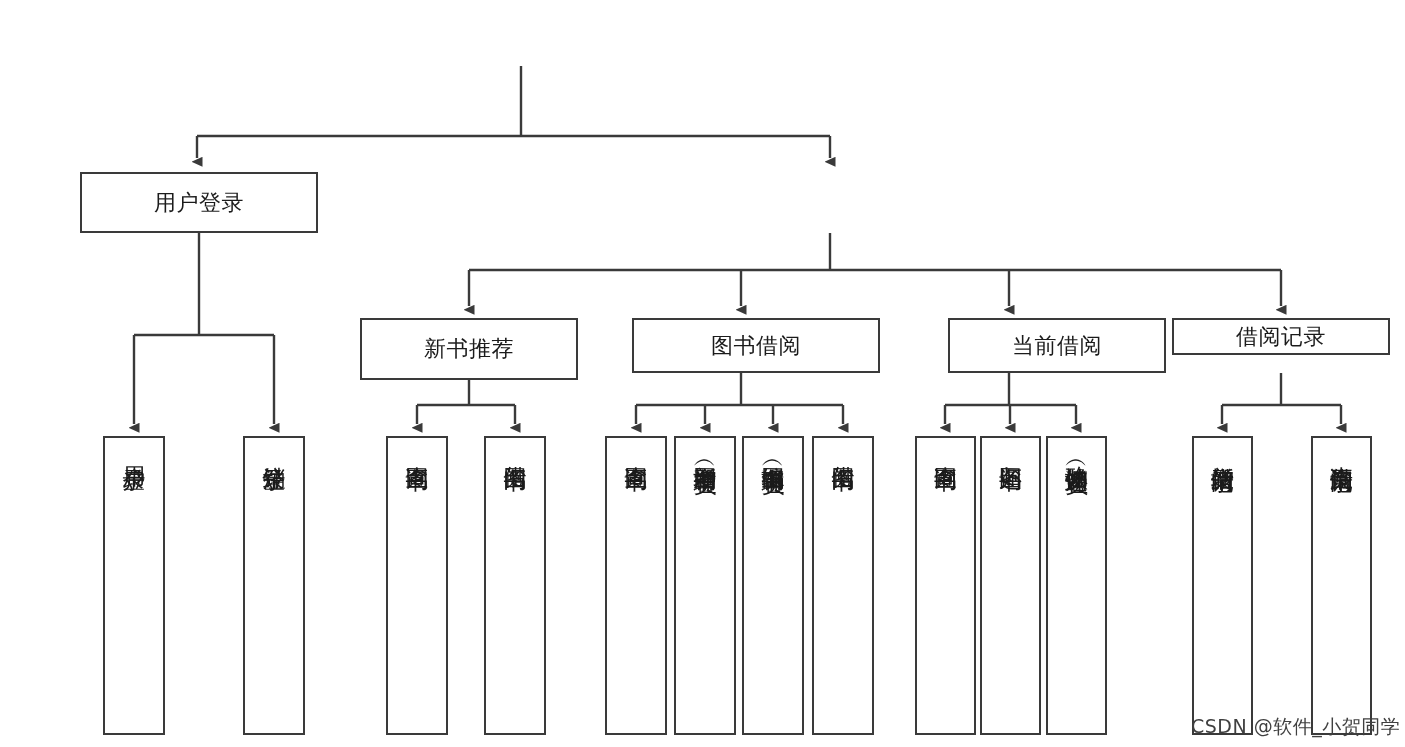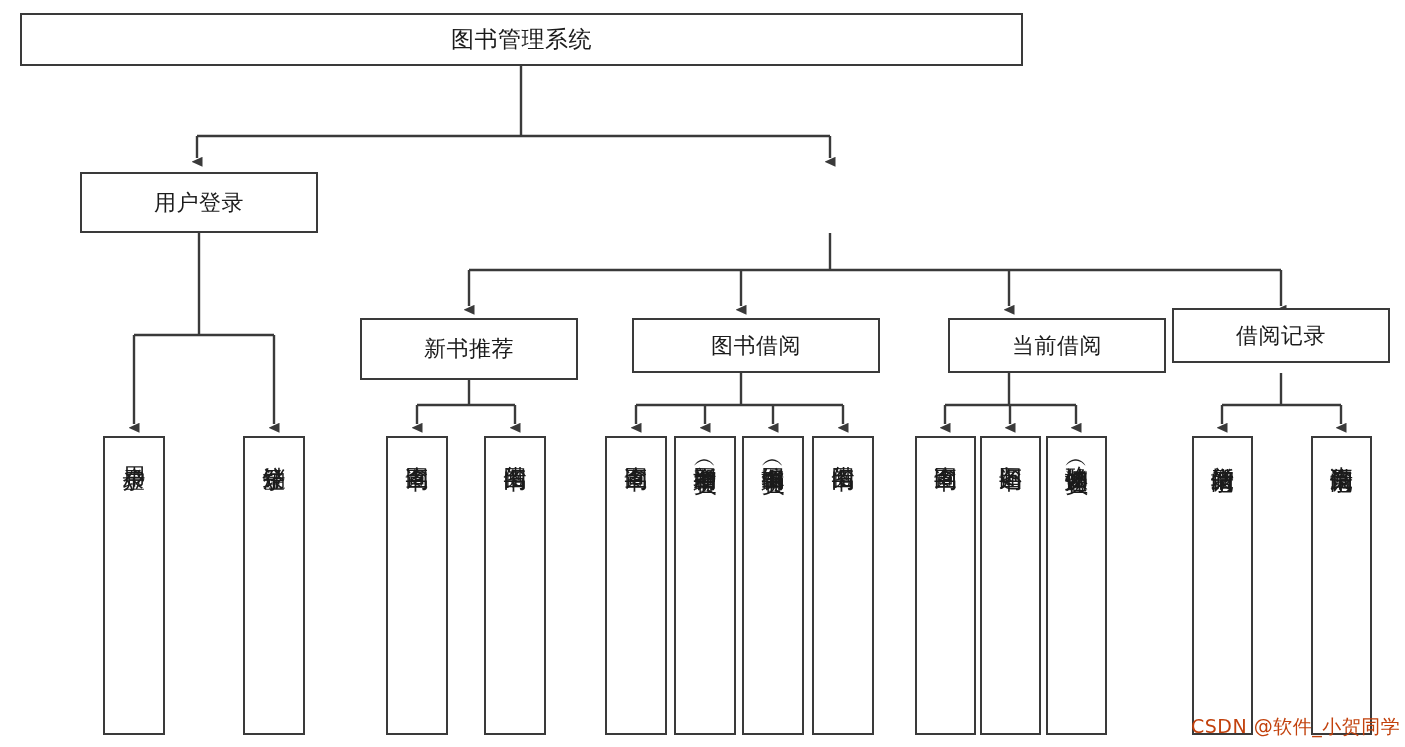--- a/index.html
+++ b/index.html
@@ -129,9 +129,6 @@
     </g>
   </svg>
 
-  <div class="node root" style="left:20px; top:13px; width:1003px; height:53px;">
-    <span class="node-label">图书管理系统</span>
-  </div>
 
   <div class="node branch" style="left:80px; top:172px; width:238px; height:61px;">
     <span class="node-label">用户登录</span>

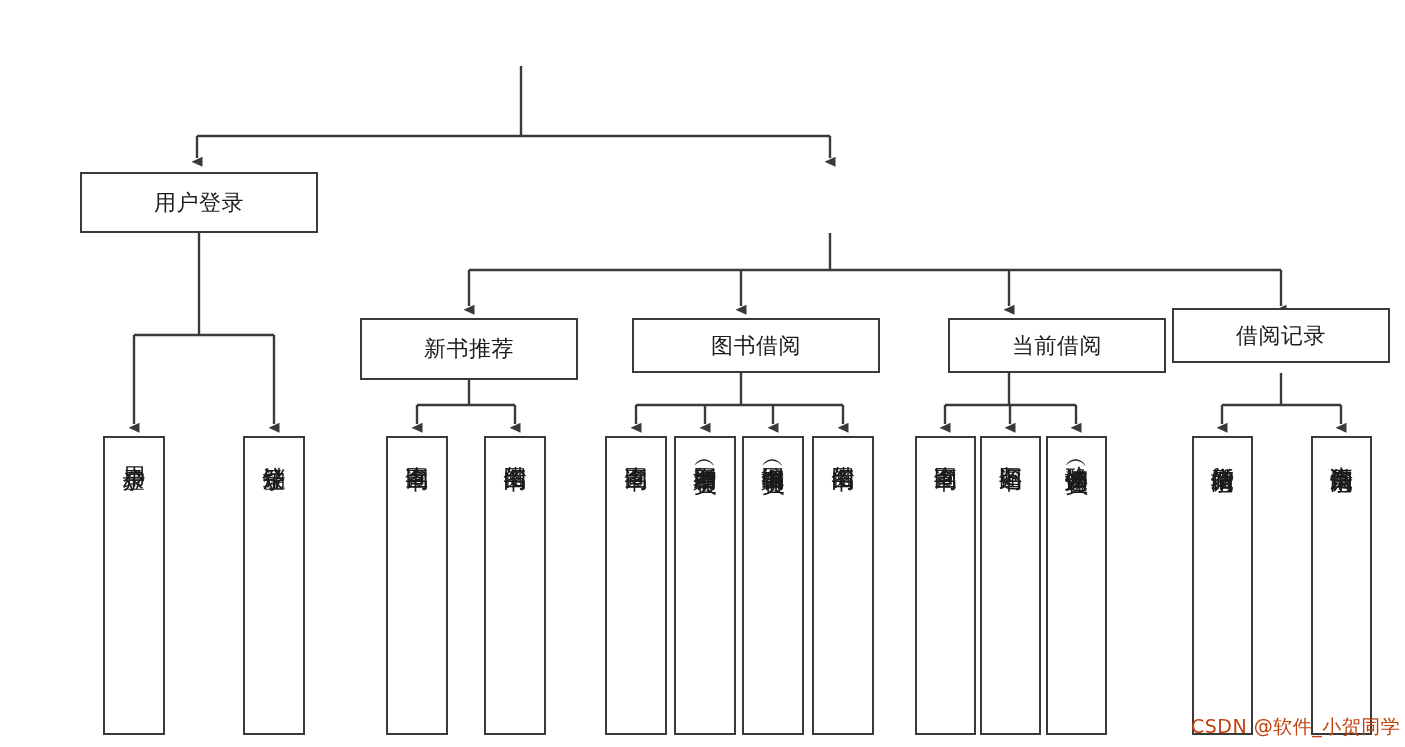--- a/index.html
+++ b/index.html
@@ -143,7 +143,7 @@
   <div class="node branch" style="left:948px; top:318px; width:218px; height:55px;">
     <span class="node-label">当前借阅</span>
   </div>
-  <div class="node branch" style="left:1172px; top:308px; width:218px; height:55px;">
+  <div class="node branch" style="left:1172px; top:318px; width:218px; height:37px;">
     <span class="node-label">借阅记录</span>
   </div>
 

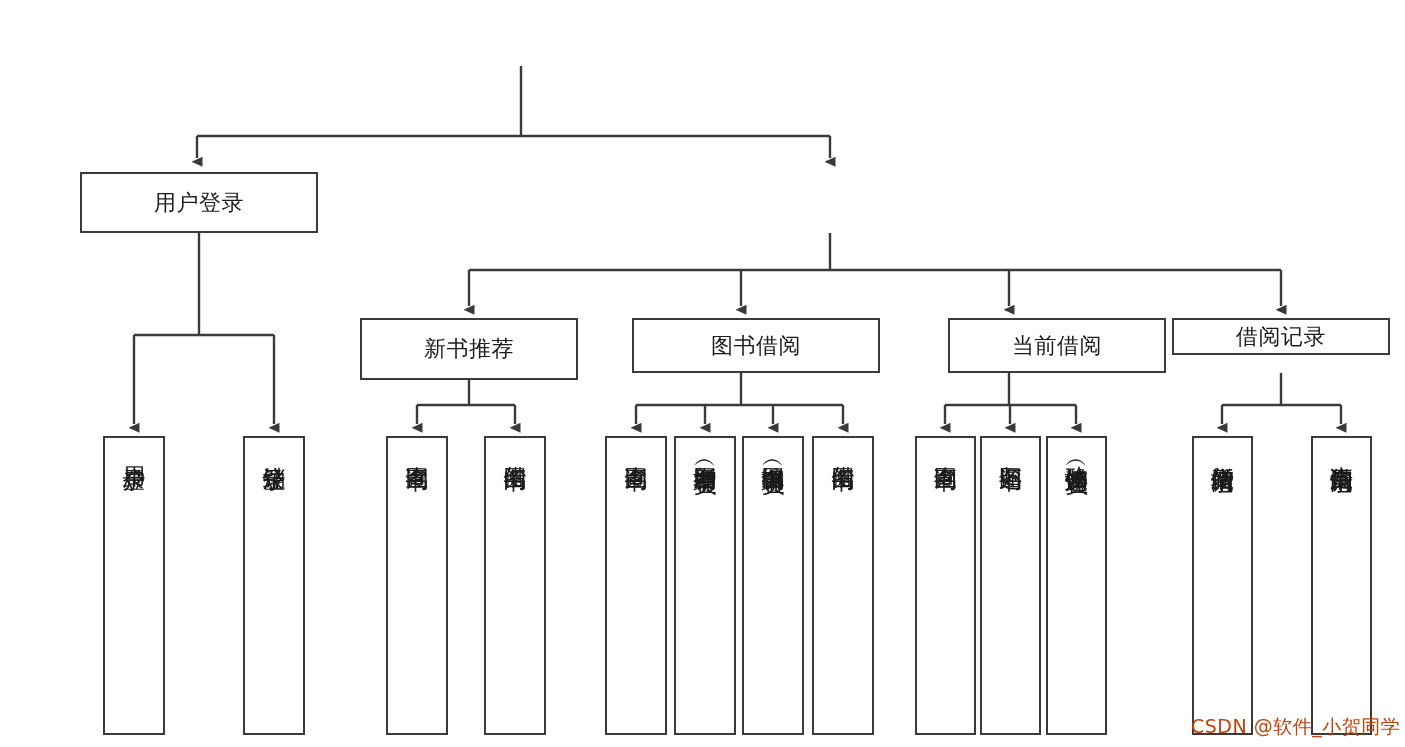--- a/index.html
+++ b/index.html
@@ -68,7 +68,7 @@
   .watermark {
     position: absolute;
     font-size: 19px;
-    color: #c2410c;
+    color: #404040;
     white-space: nowrap;
     z-index: 3;
     letter-spacing: 0.5px;

